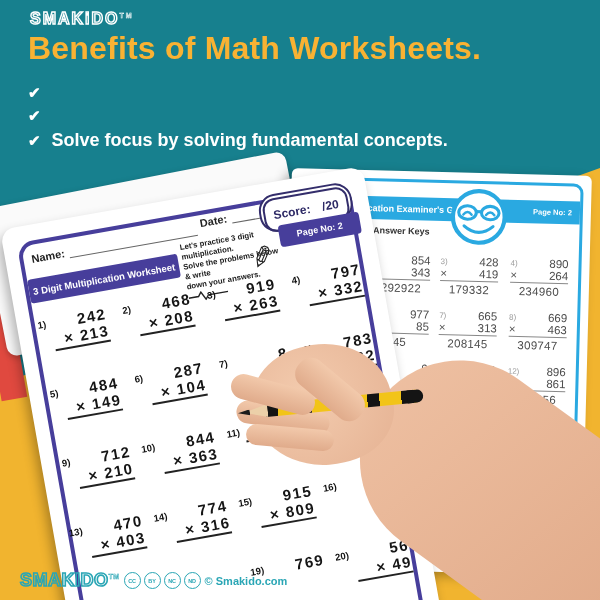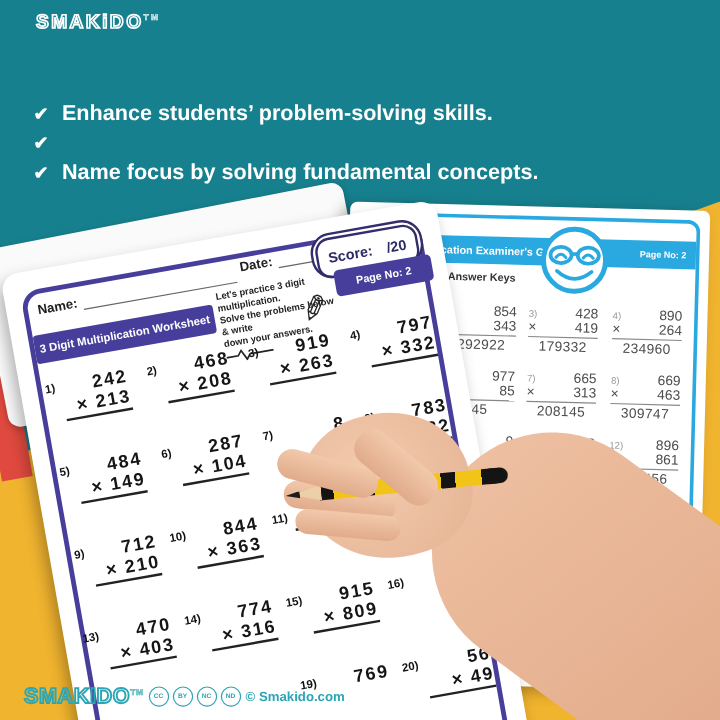--- a/index.html
+++ b/index.html
@@ -90,6 +90,7 @@
   <div class="bg-yellow"></div>
 
   <div class="logo"><span>SMAKiDO</span><sup>TM</sup></div>
+  <h1 class="title">Benefits of Math Worksheets.</h1>
   <div class="bullets" id="bullets">
       <div class="bullet">
         <span class="check">✔</span>

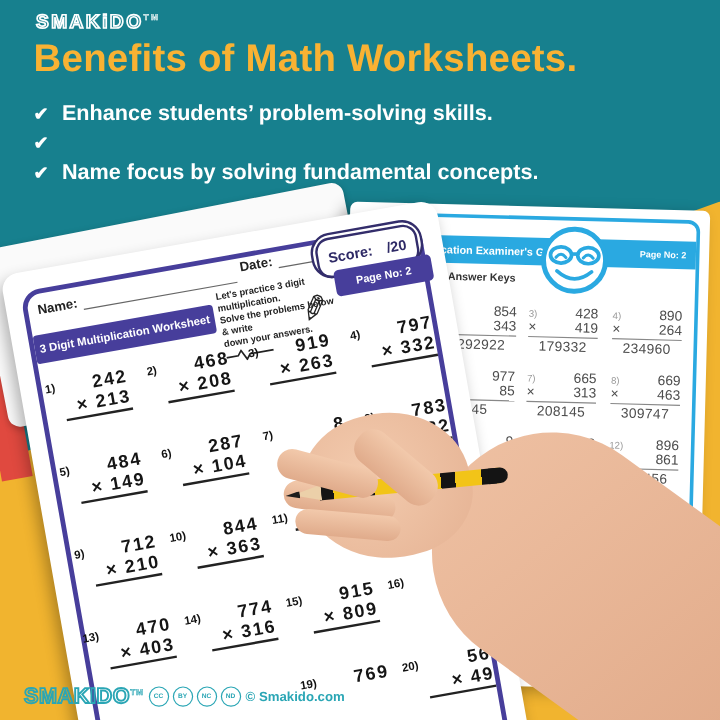--- a/index.html
+++ b/index.html
@@ -94,7 +94,6 @@
   <div class="bullets" id="bullets">
       <div class="bullet">
         <span class="check">✔</span>
-        <span>Enhance students’ problem-solving skills.</span>
       </div>
       <div class="bullet">
         <span class="check">✔</span>

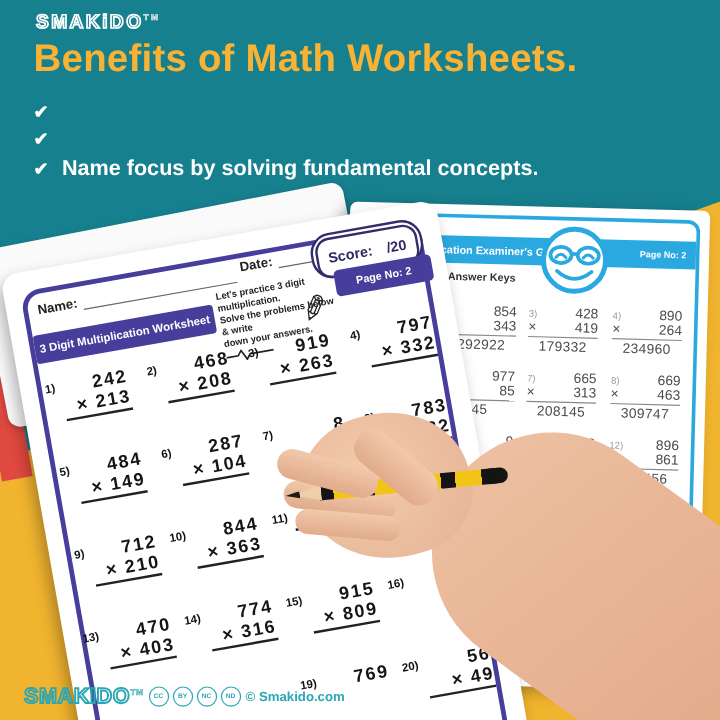--- a/index.html
+++ b/index.html
@@ -100,7 +100,7 @@
       </div>
       <div class="bullet">
         <span class="check">✔</span>
-        <span>Name focus by solving fundamental concepts.</span>
+        <span>Solve focus by solving fundamental concepts.</span>
       </div>
     </div>
 

